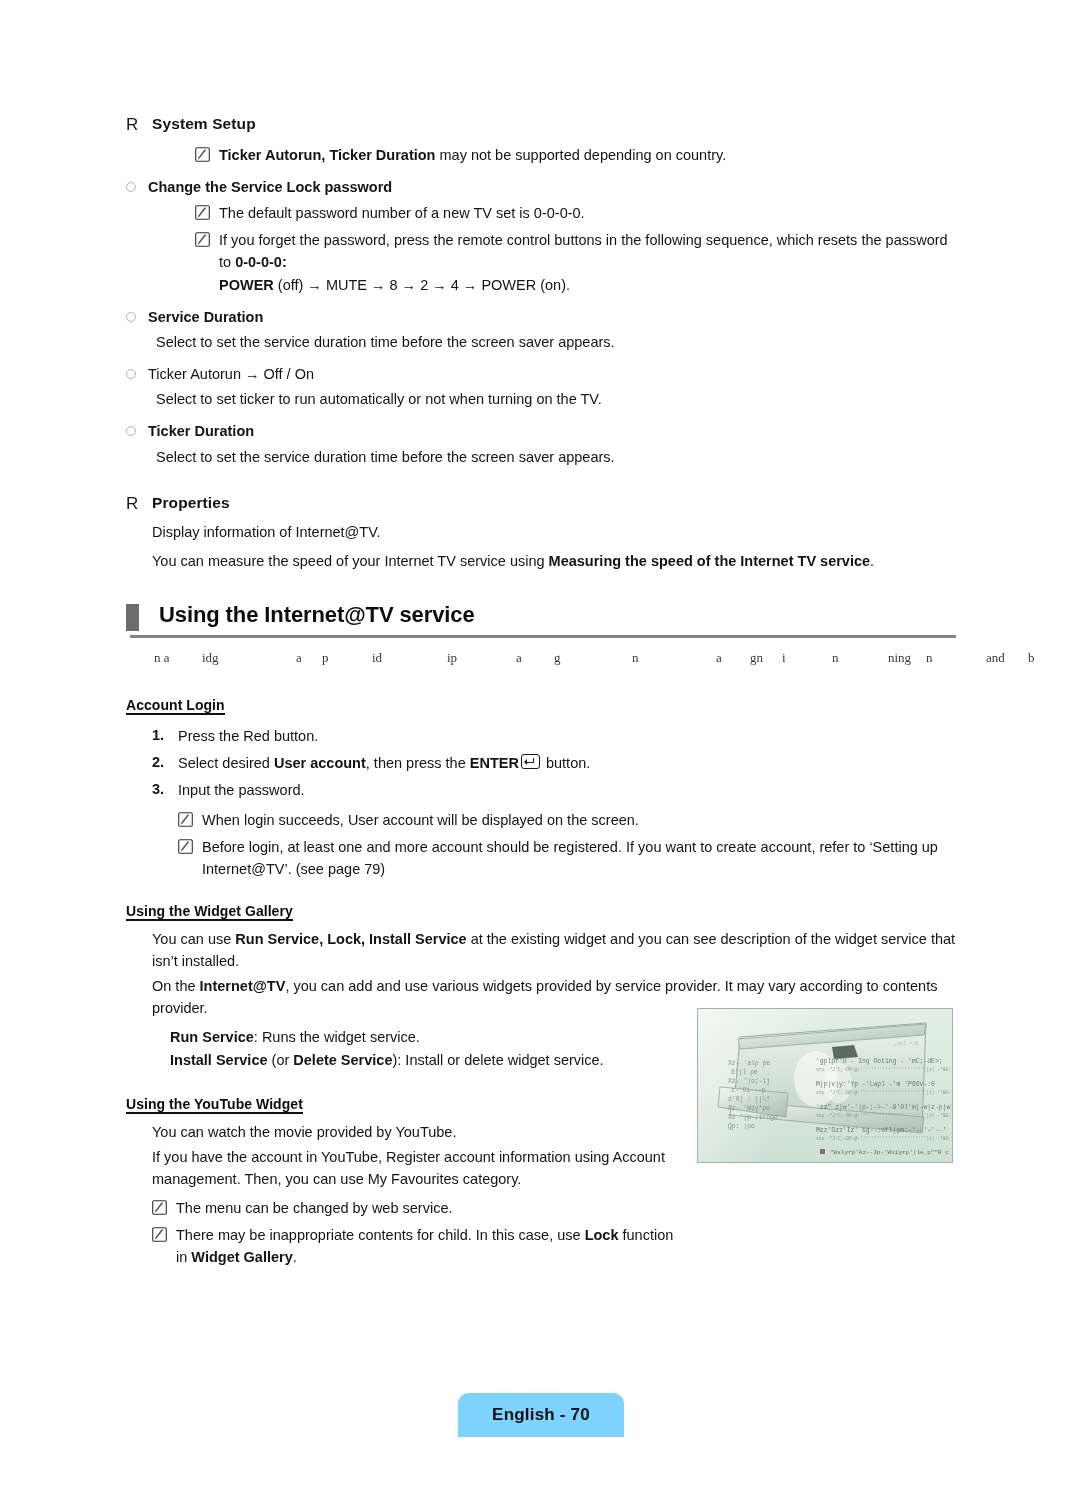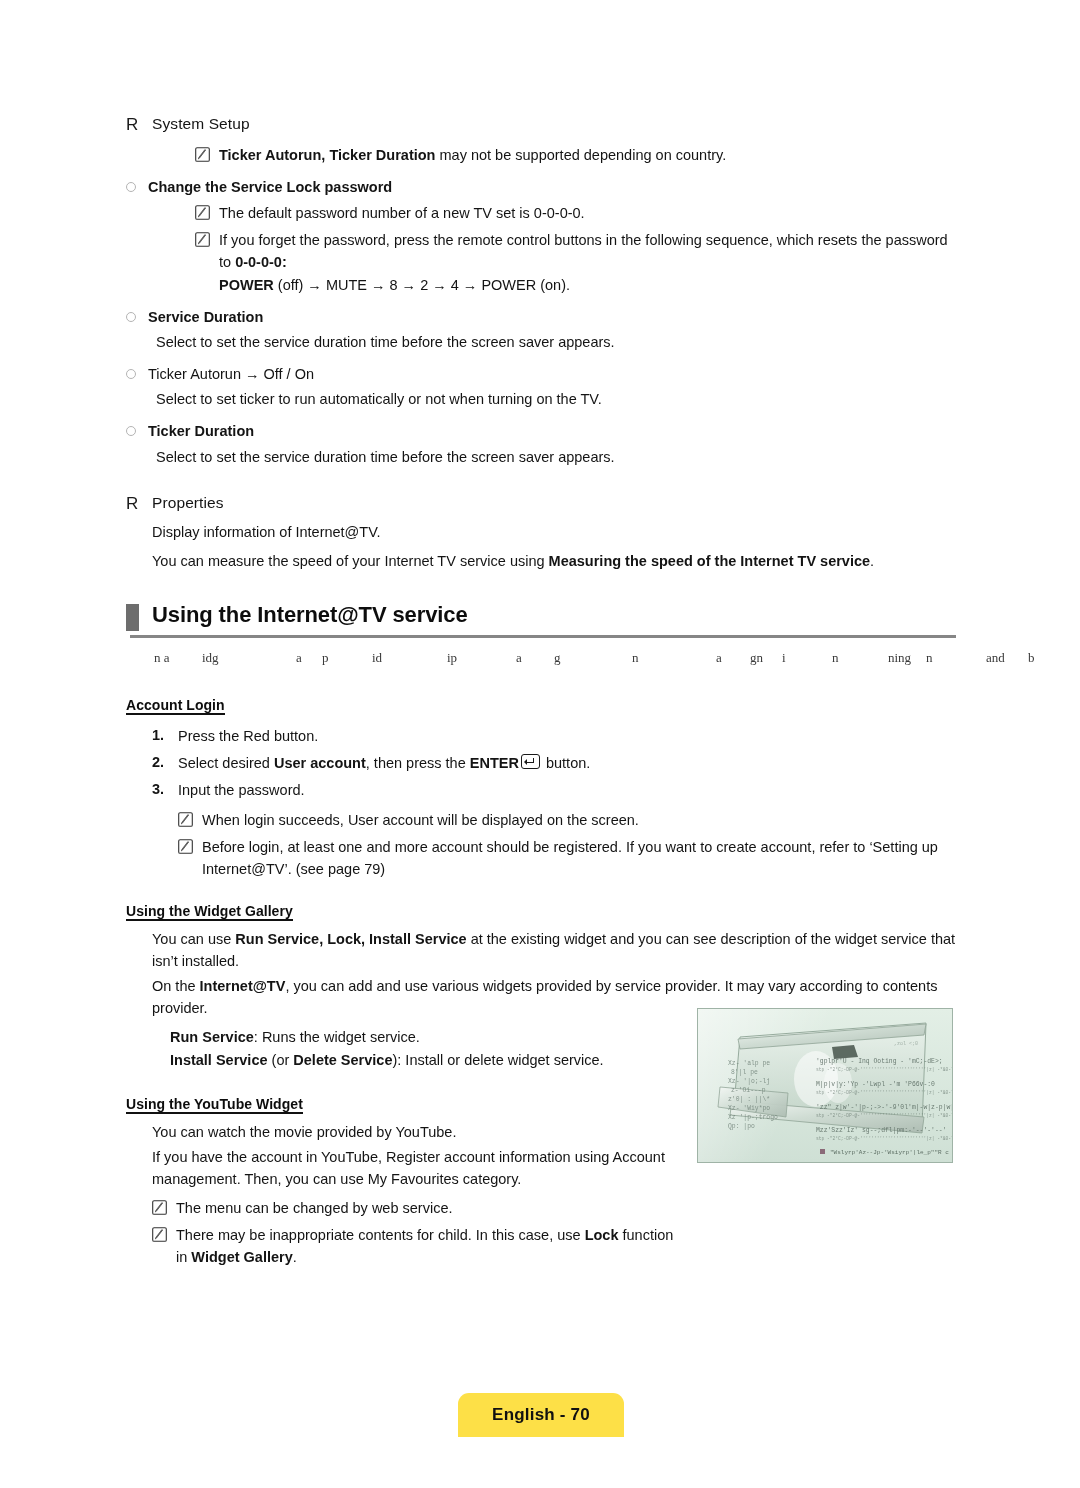--- a/index.html
+++ b/index.html
@@ -54,7 +54,7 @@
   }
   .rhead {
     font-size: 15.5px;
-    font-weight: normal;
+    font-weight: bold;
     line-height: 1.3;
     letter-spacing: .1px;
   }

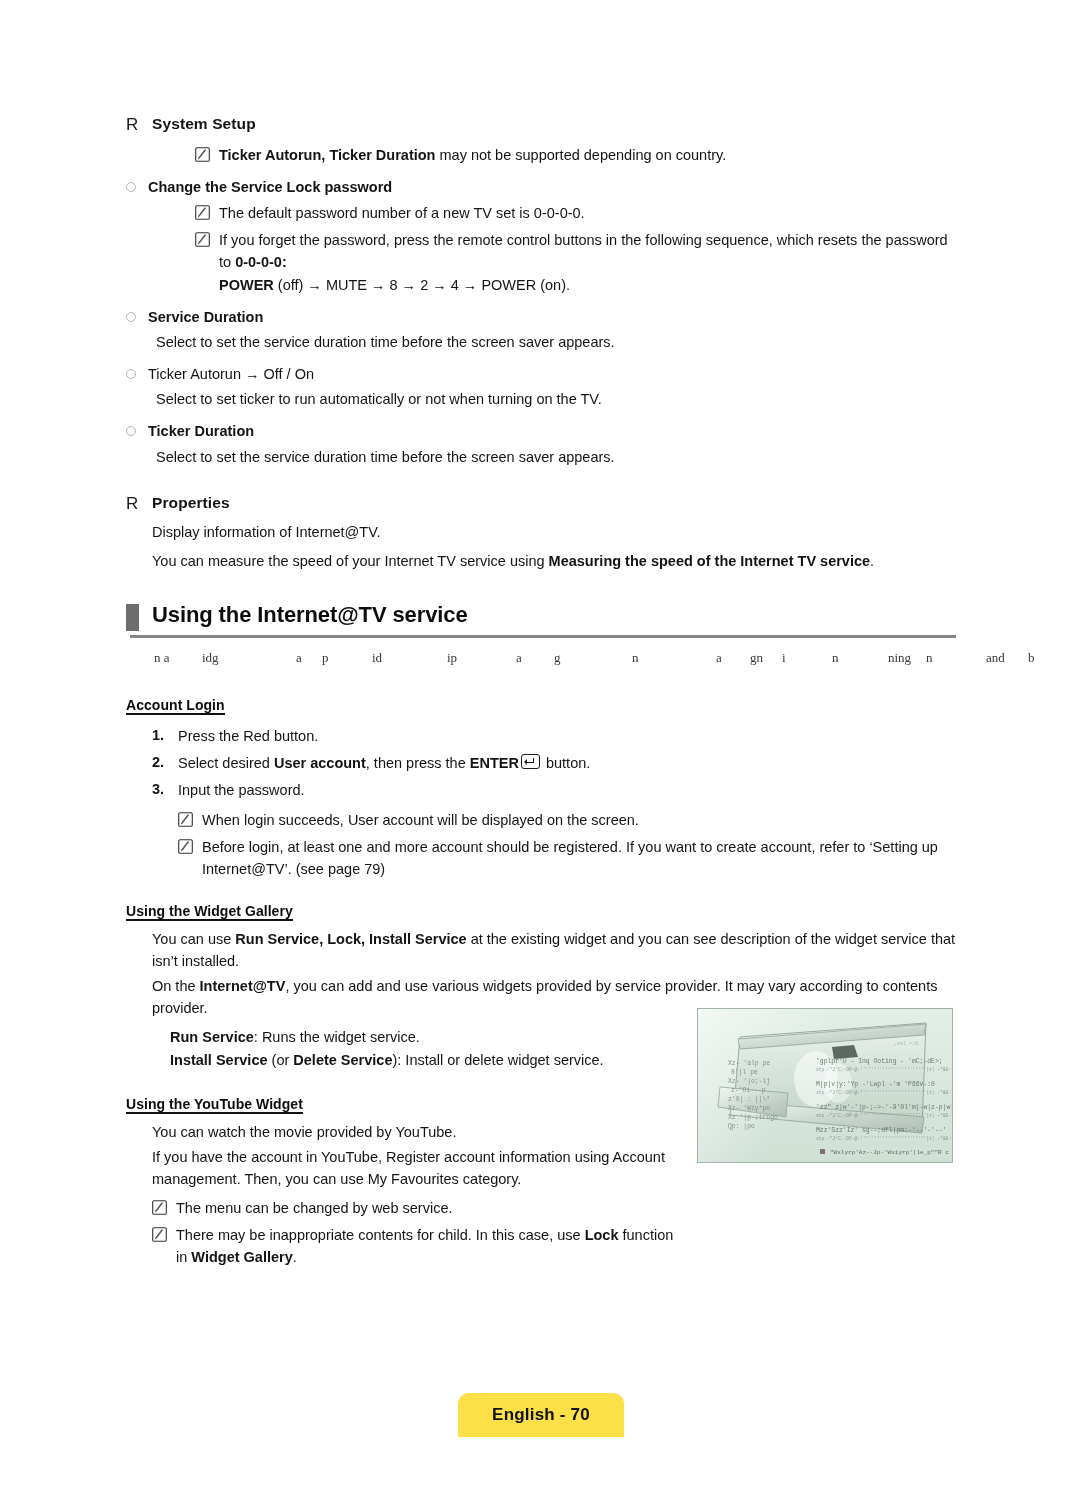--- a/index.html
+++ b/index.html
@@ -127,7 +127,7 @@
   }
   .sectionhead .stitle {
     position: absolute;
-    left: 26px;
+    left: 33px;
     top: 0px;
     font-size: 22px;
     font-weight: bold;

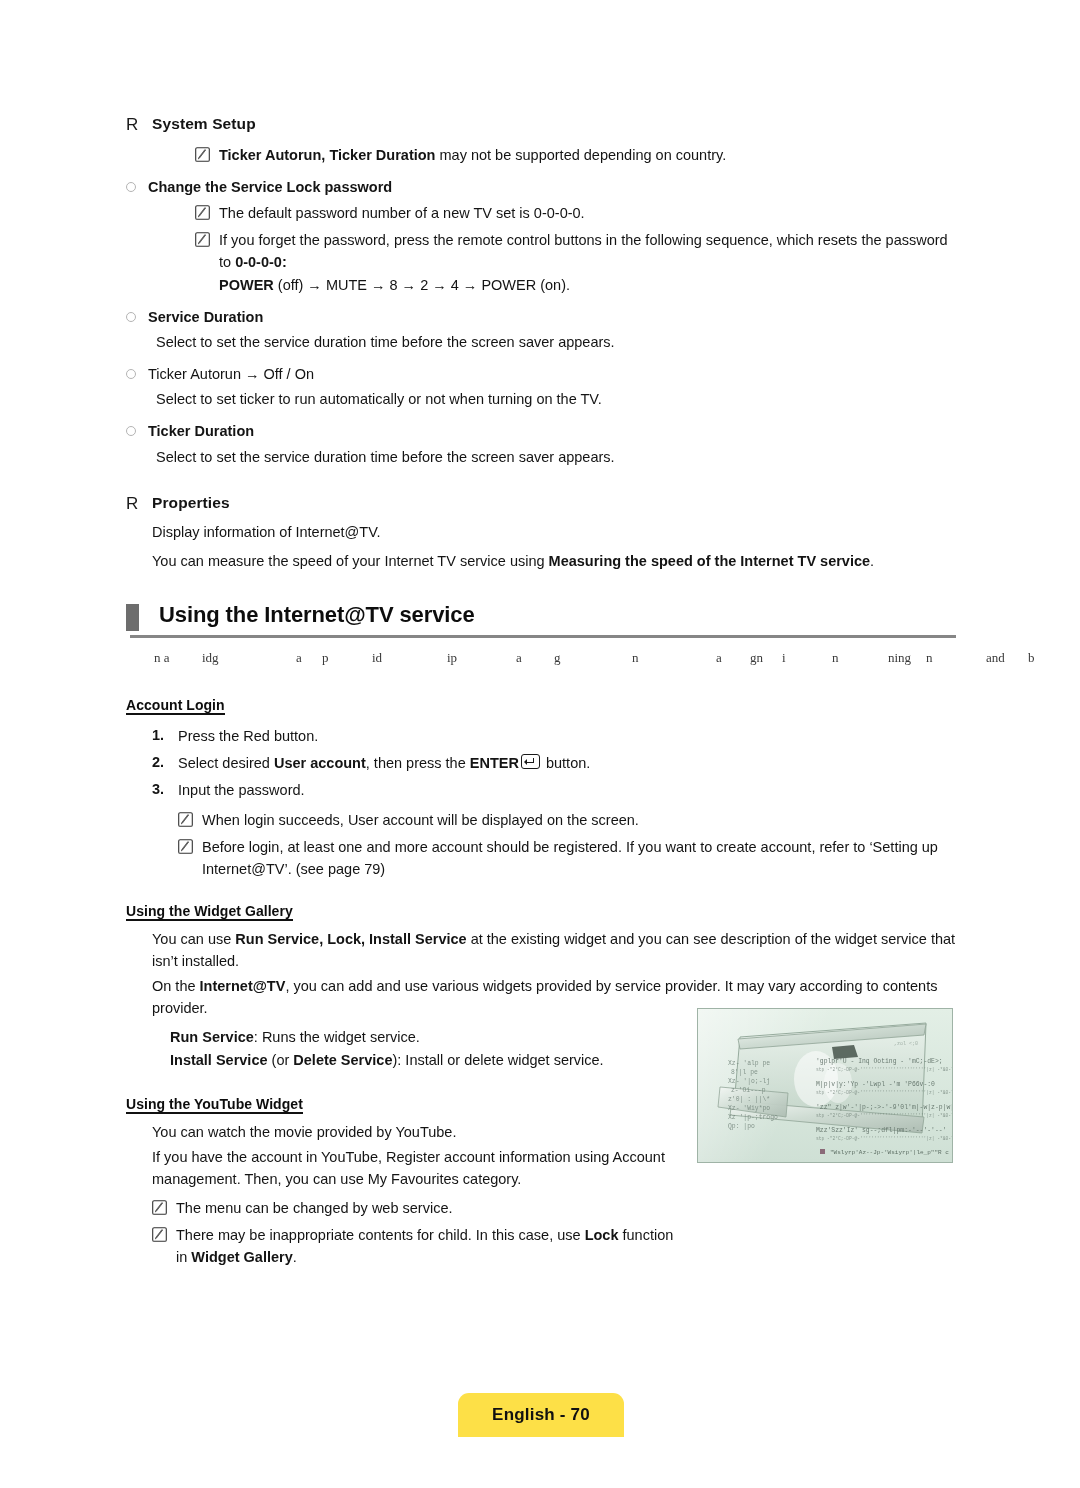--- a/index.html
+++ b/index.html
@@ -262,7 +262,7 @@
     top: 1393px;
     width: 166px;
     height: 44px;
-    background: #fde047;
+    background: #7dd3fc;
     border-radius: 11px 11px 0 0;
     display: flex;
     align-items: center;

